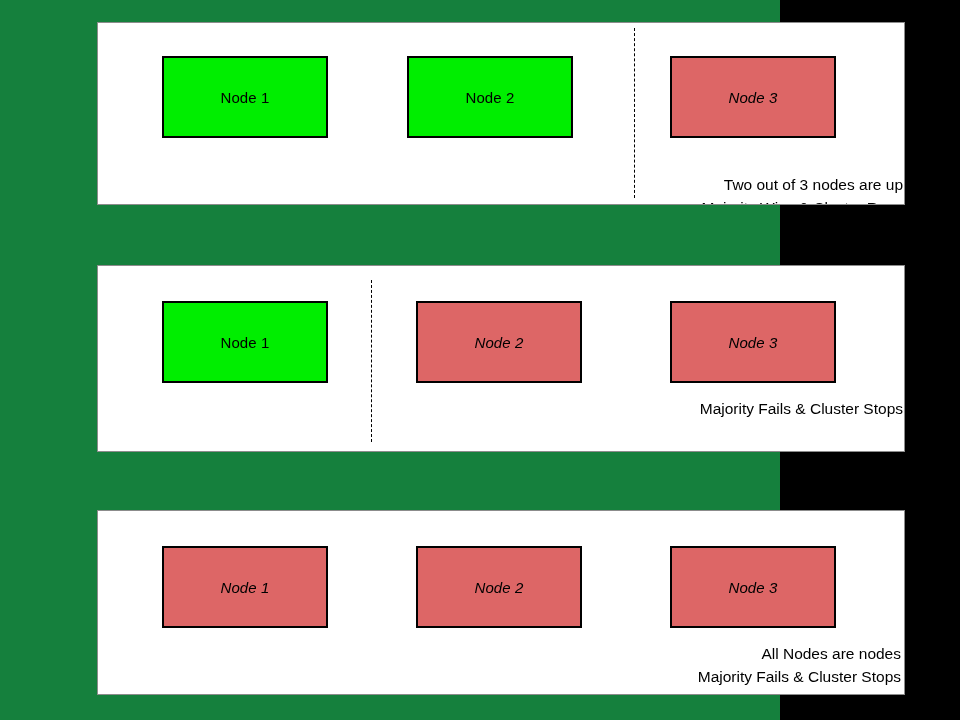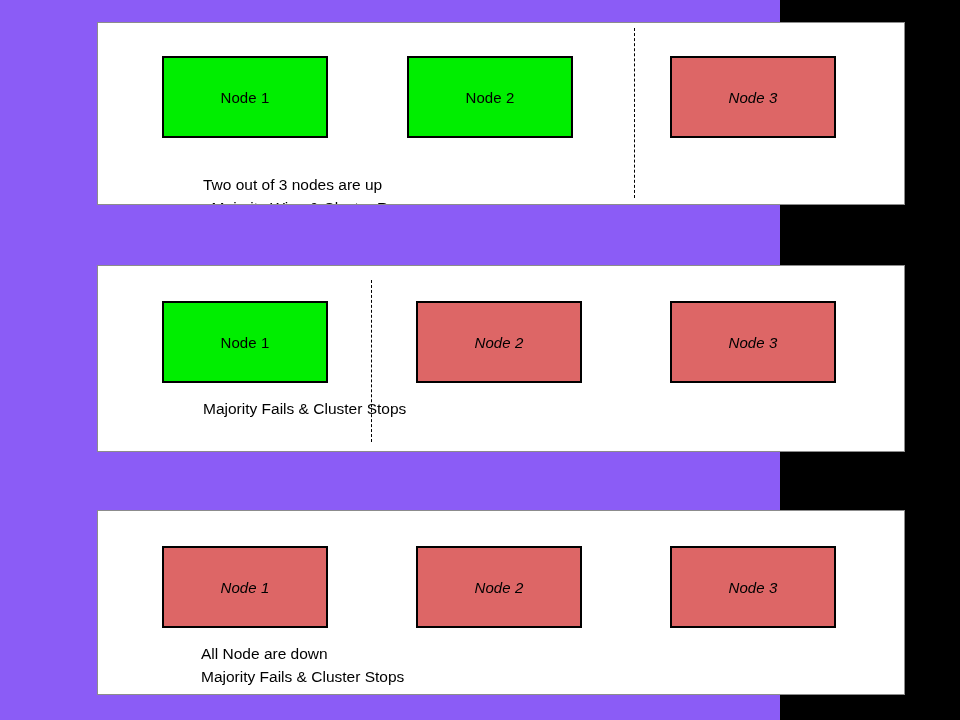--- a/index.html
+++ b/index.html
@@ -17,7 +17,7 @@
     position: relative;
     width: 780px;
     height: 720px;
-    background: #8b5cf6;
+    background: #15803d;
   }
   .panel {
     position: absolute;

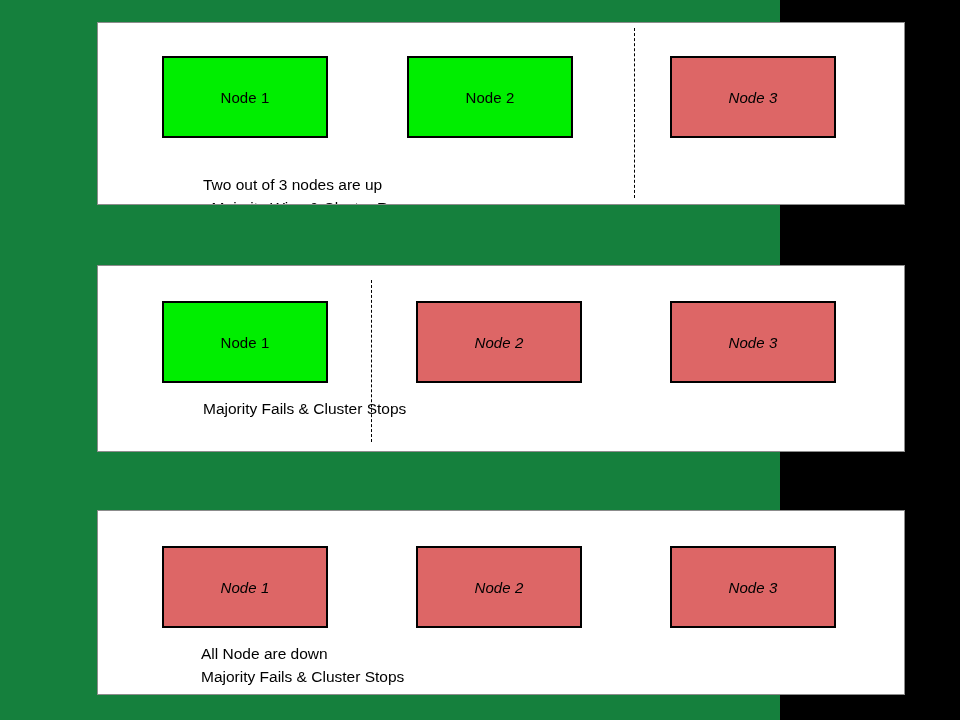--- a/index.html
+++ b/index.html
@@ -61,7 +61,7 @@
 
   .caption {
     position: absolute;
-    text-align: left;
+    text-align: right;
     font-family: "Liberation Sans", sans-serif;
     font-size: 15.5px;
     color: #000000;

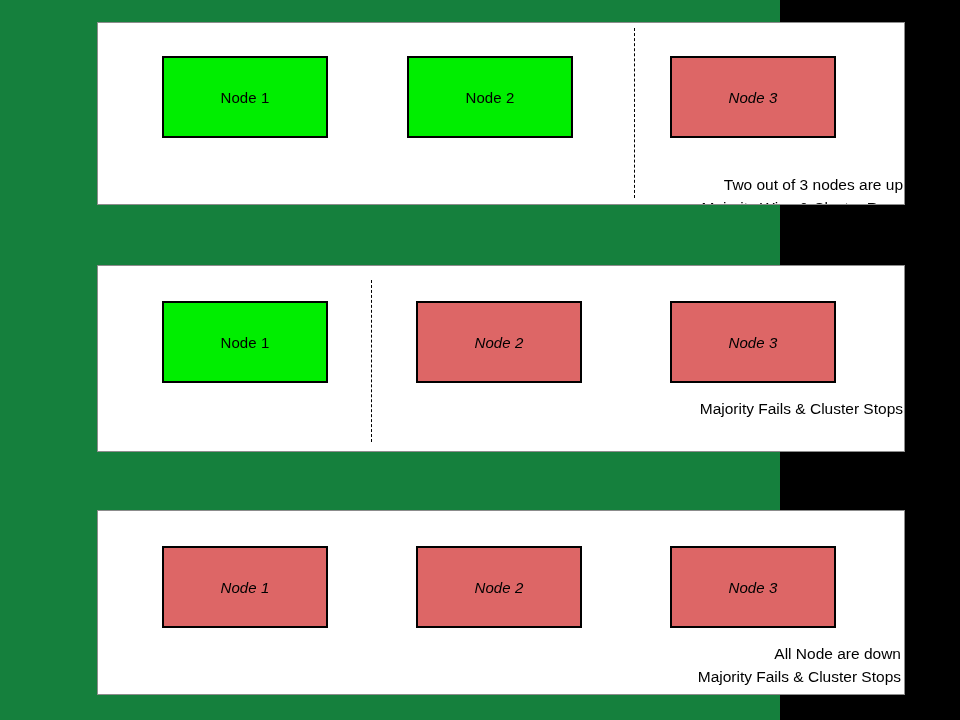--- a/index.html
+++ b/index.html
@@ -119,7 +119,7 @@
       <span class="node-label">Node 3</span>
     </div>
     <div class="caption" style="left:103px; top:131px; width:700px;">
-      <span class="caption-line">All Node are down</span>
+      <span class="caption-line">All Nodes are nodes</span>
       <span class="caption-line">Majority Fails &amp; Cluster Stops</span>
     </div>
   </div>

